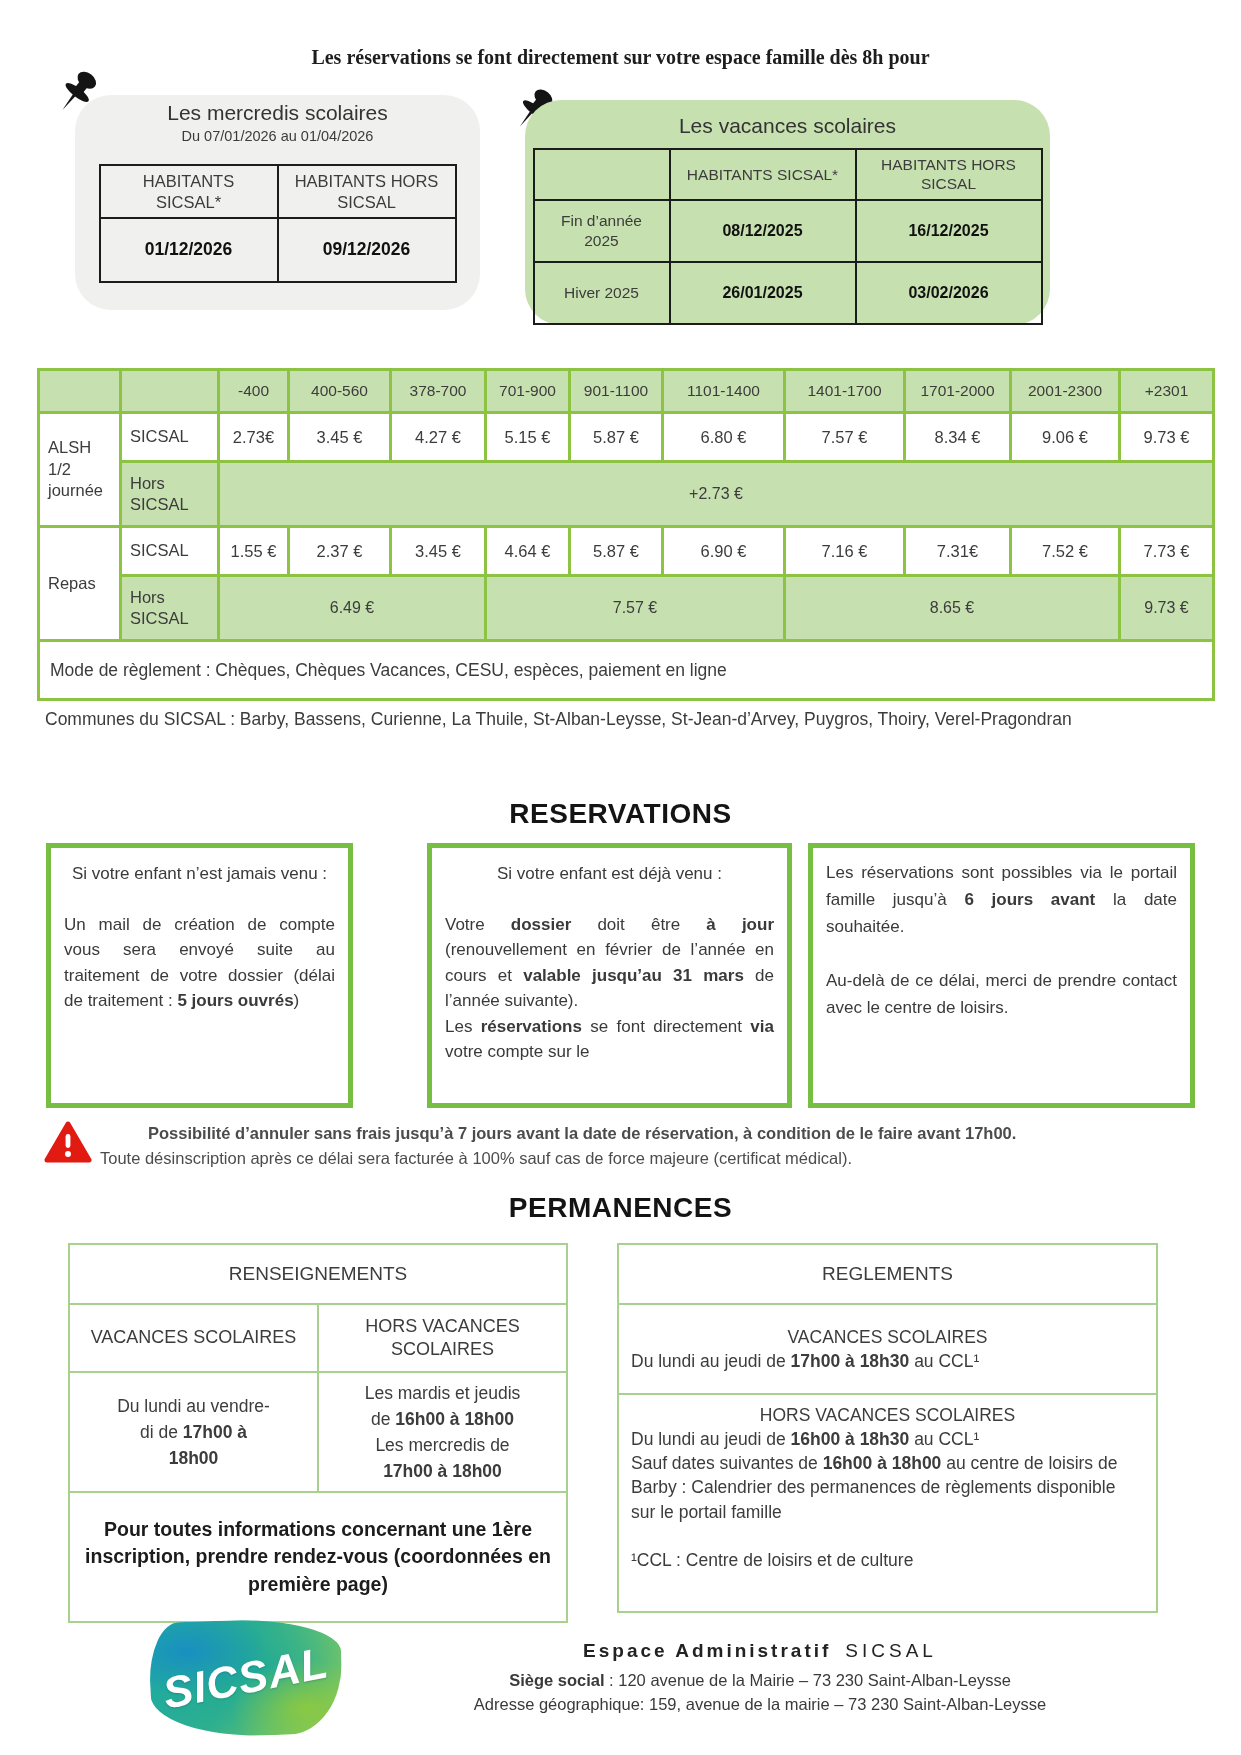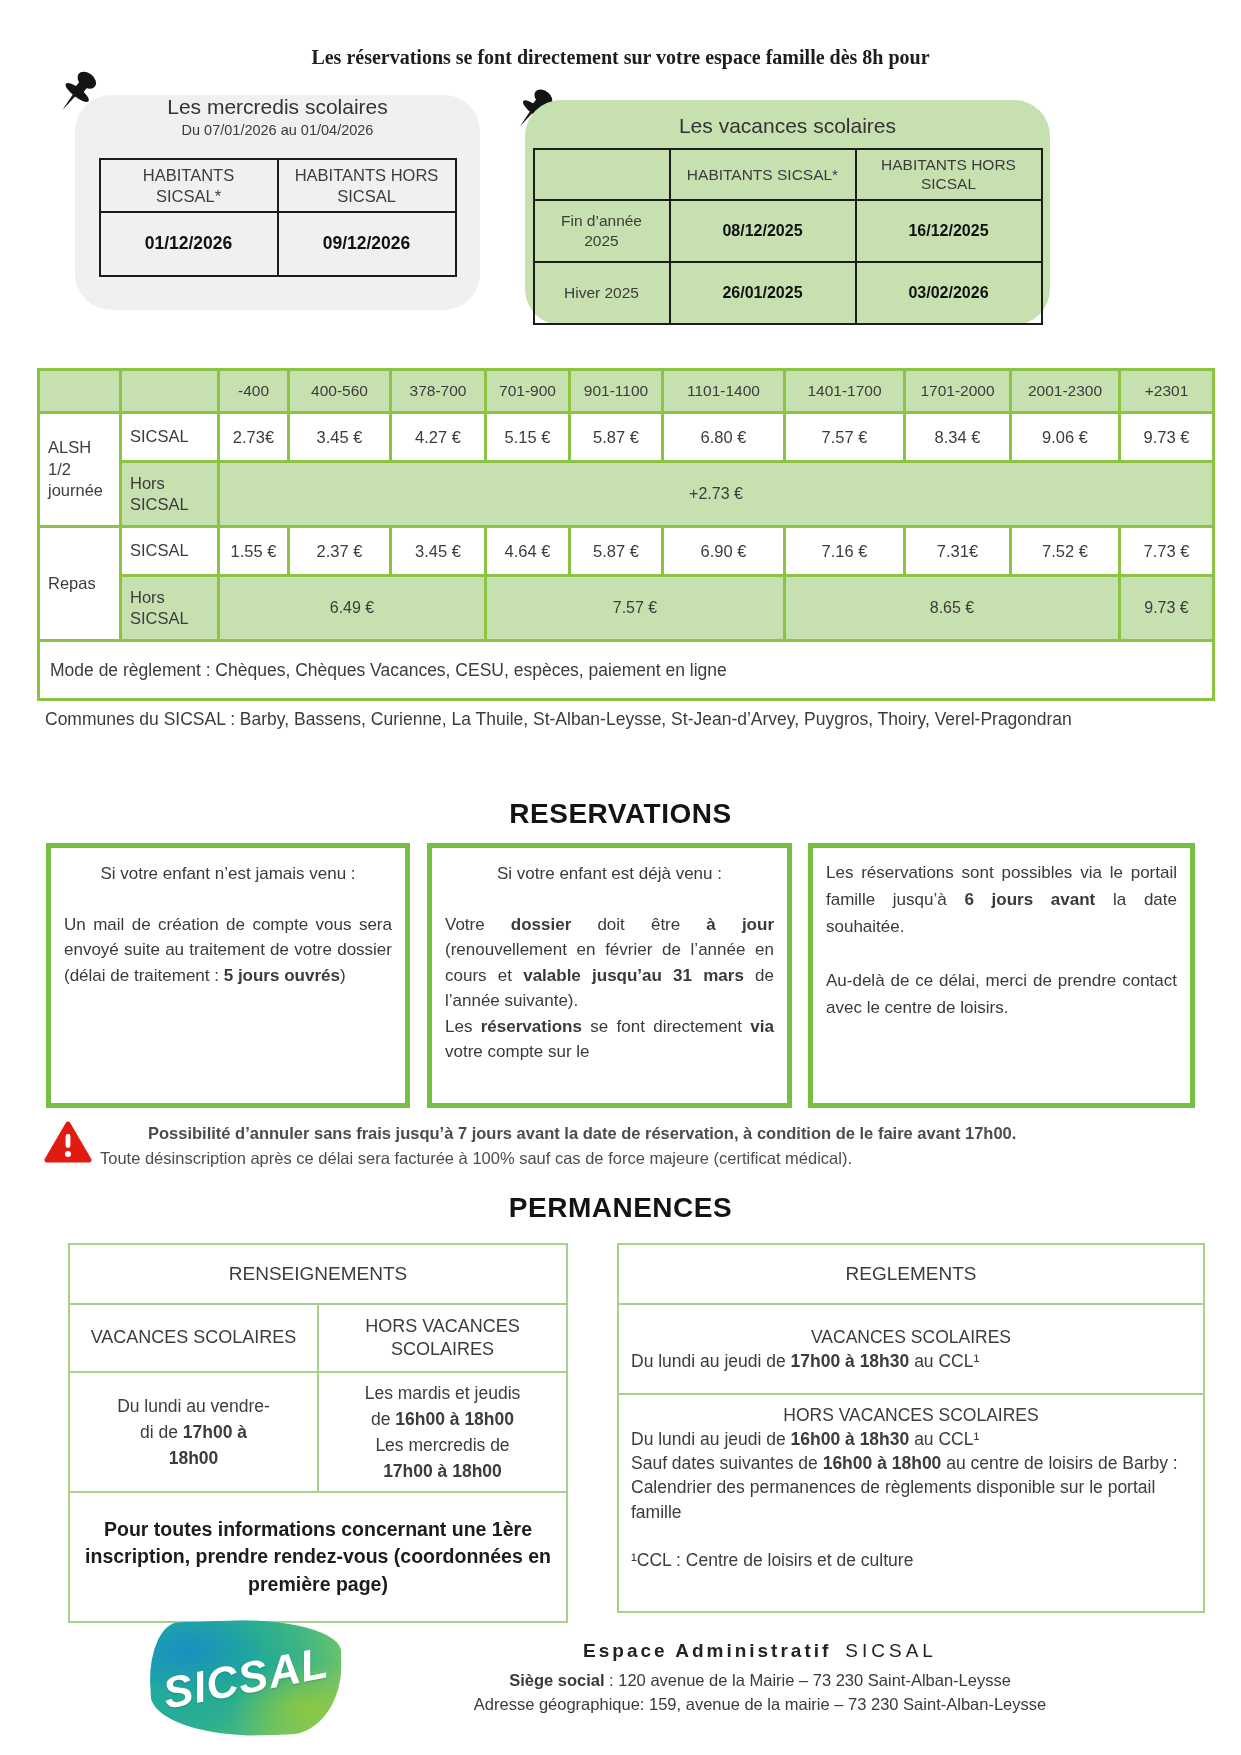--- a/index.html
+++ b/index.html
@@ -20,7 +20,7 @@
   .round-box{position:absolute;border-radius:36px;}
   .gray-box{left:75px;top:95px;width:405px;height:215px;background:#f0f0ee;}
   .green-box{left:525px;top:100px;width:525px;height:225px;background:#c7e0b0;}
-  .rb-title{text-align:center;font-size:21px;color:#333;padding-top:0;}
+  .rb-title{text-align:center;font-size:21px;color:#333;padding-top:6px;}
   .rb-sub{text-align:center;font-size:14.5px;color:#3c3c3c;margin-top:3px;}
 
   table{border-collapse:collapse;}

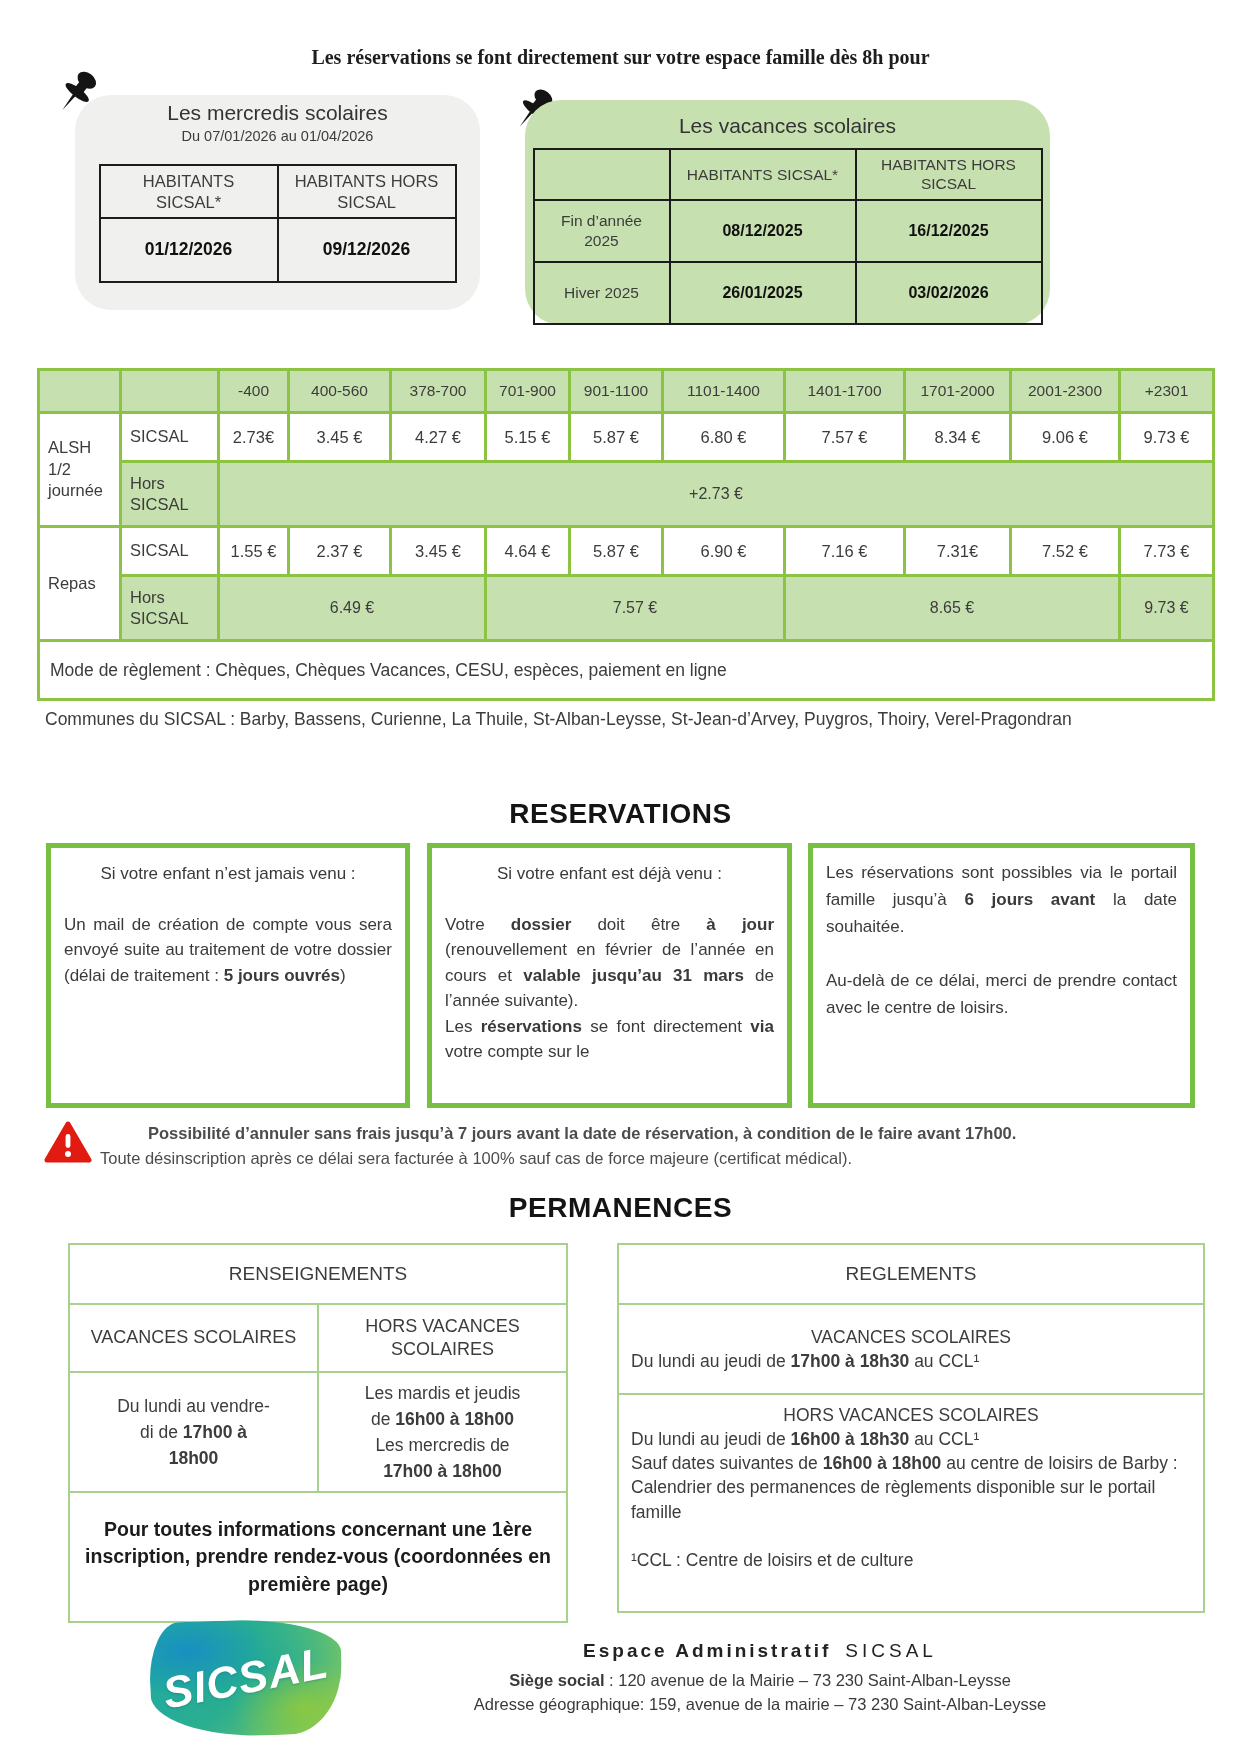--- a/index.html
+++ b/index.html
@@ -59,7 +59,7 @@
      font-size:17px;line-height:1.5;color:#3a3a3a;}
   .res-box .bt{text-align:center;margin:2px 0 25px;}
   .res-box p{margin:0;text-align:justify;}
-  .box1{left:46px;width:364px;}
+  .box1{left:46px;width:307px;}
   .box2{left:427px;width:365px;}
   .box3{left:808px;width:387px;line-height:1.6;}
   .box3 p + p{margin-top:26px;}

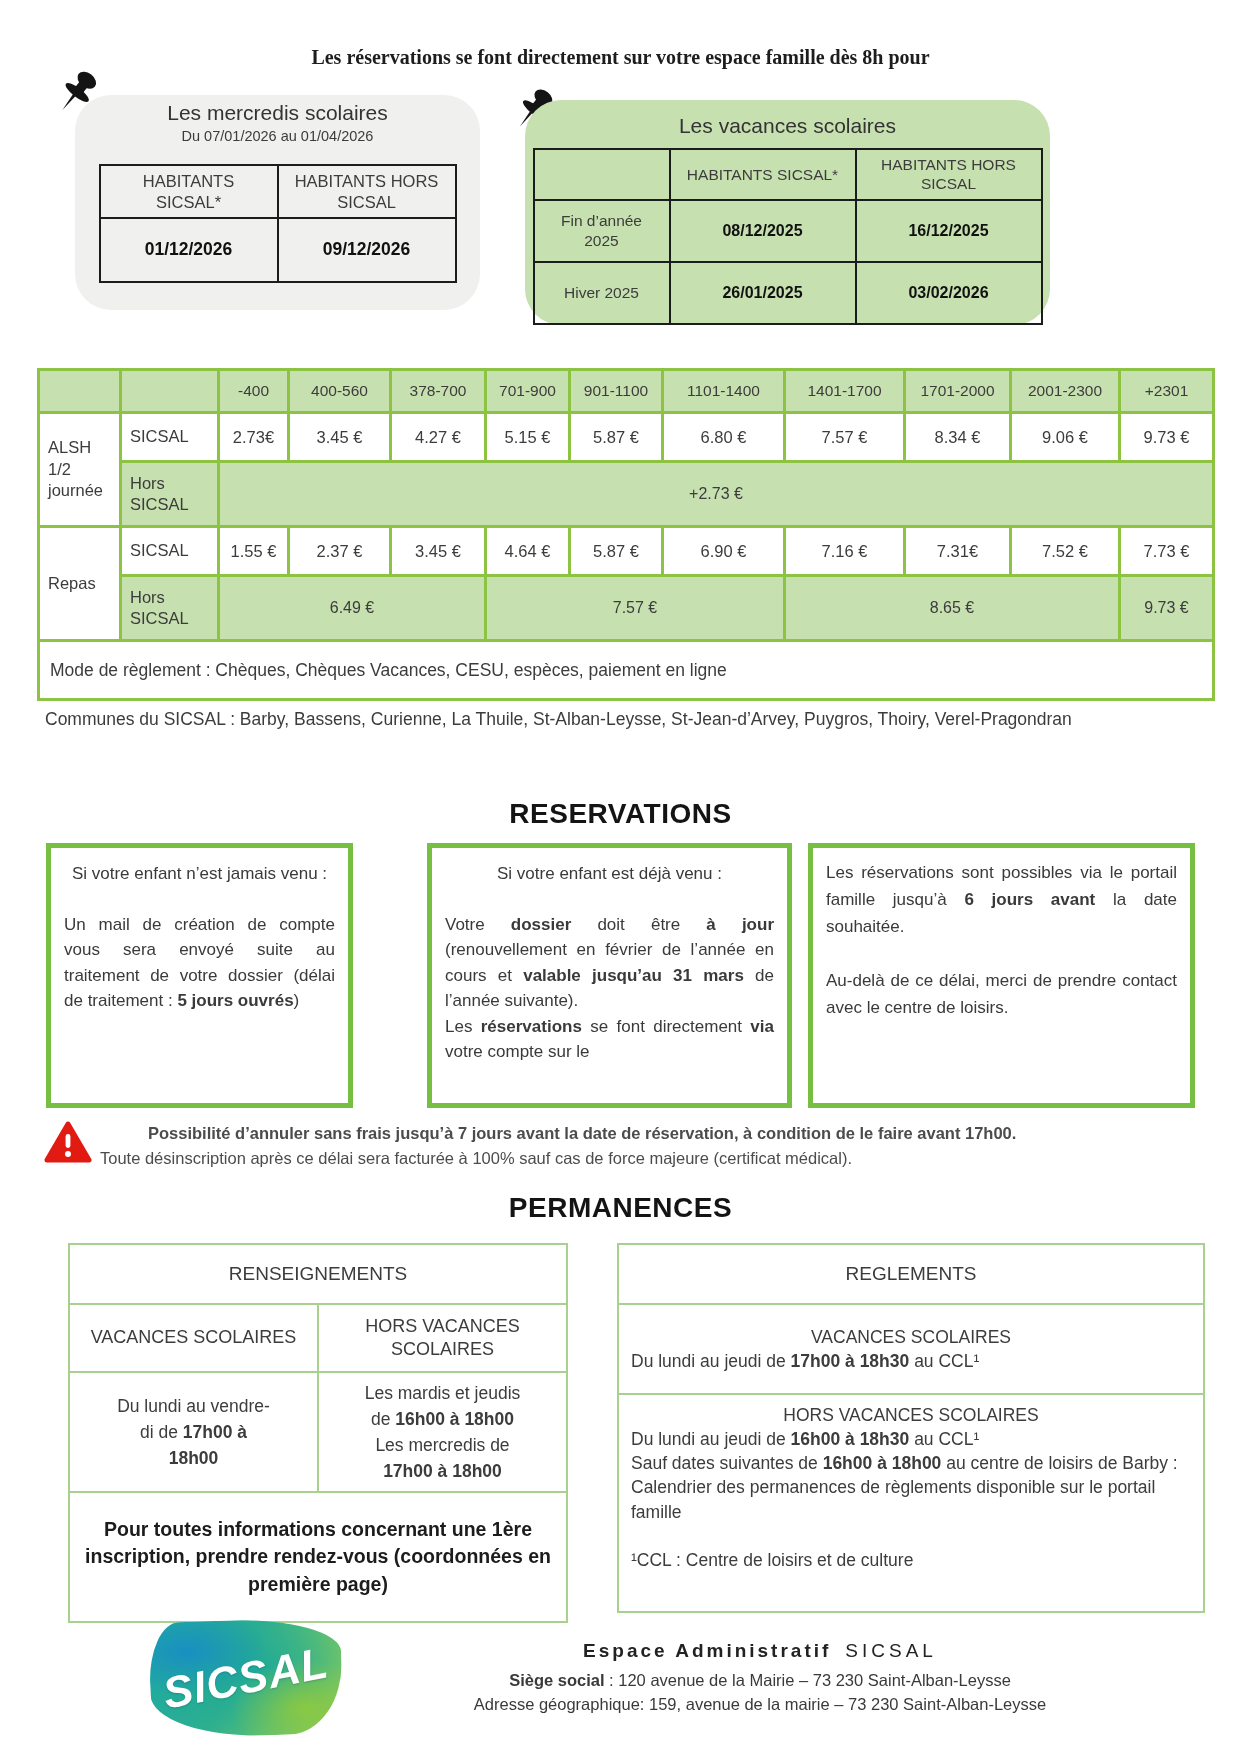--- a/index.html
+++ b/index.html
@@ -74,7 +74,7 @@
   .perm td{border:2px solid #a9d18e;text-align:center;vertical-align:middle;
      color:#3c3c3c;padding:6px 10px;}
   .perm-left{left:68px;top:1243px;width:500px;}
-  .perm-right{left:617px;top:1243px;width:588px;}
+  .perm-right{left:617px;top:1243px;width:541px;}
   .perm td.tbl-title{height:46px;font-size:19px;}
   .perm-left td.subhdr{height:54px;font-size:18px;line-height:1.3;}
   .perm-left td.sched{height:106px;font-size:17.5px;line-height:1.5;}

